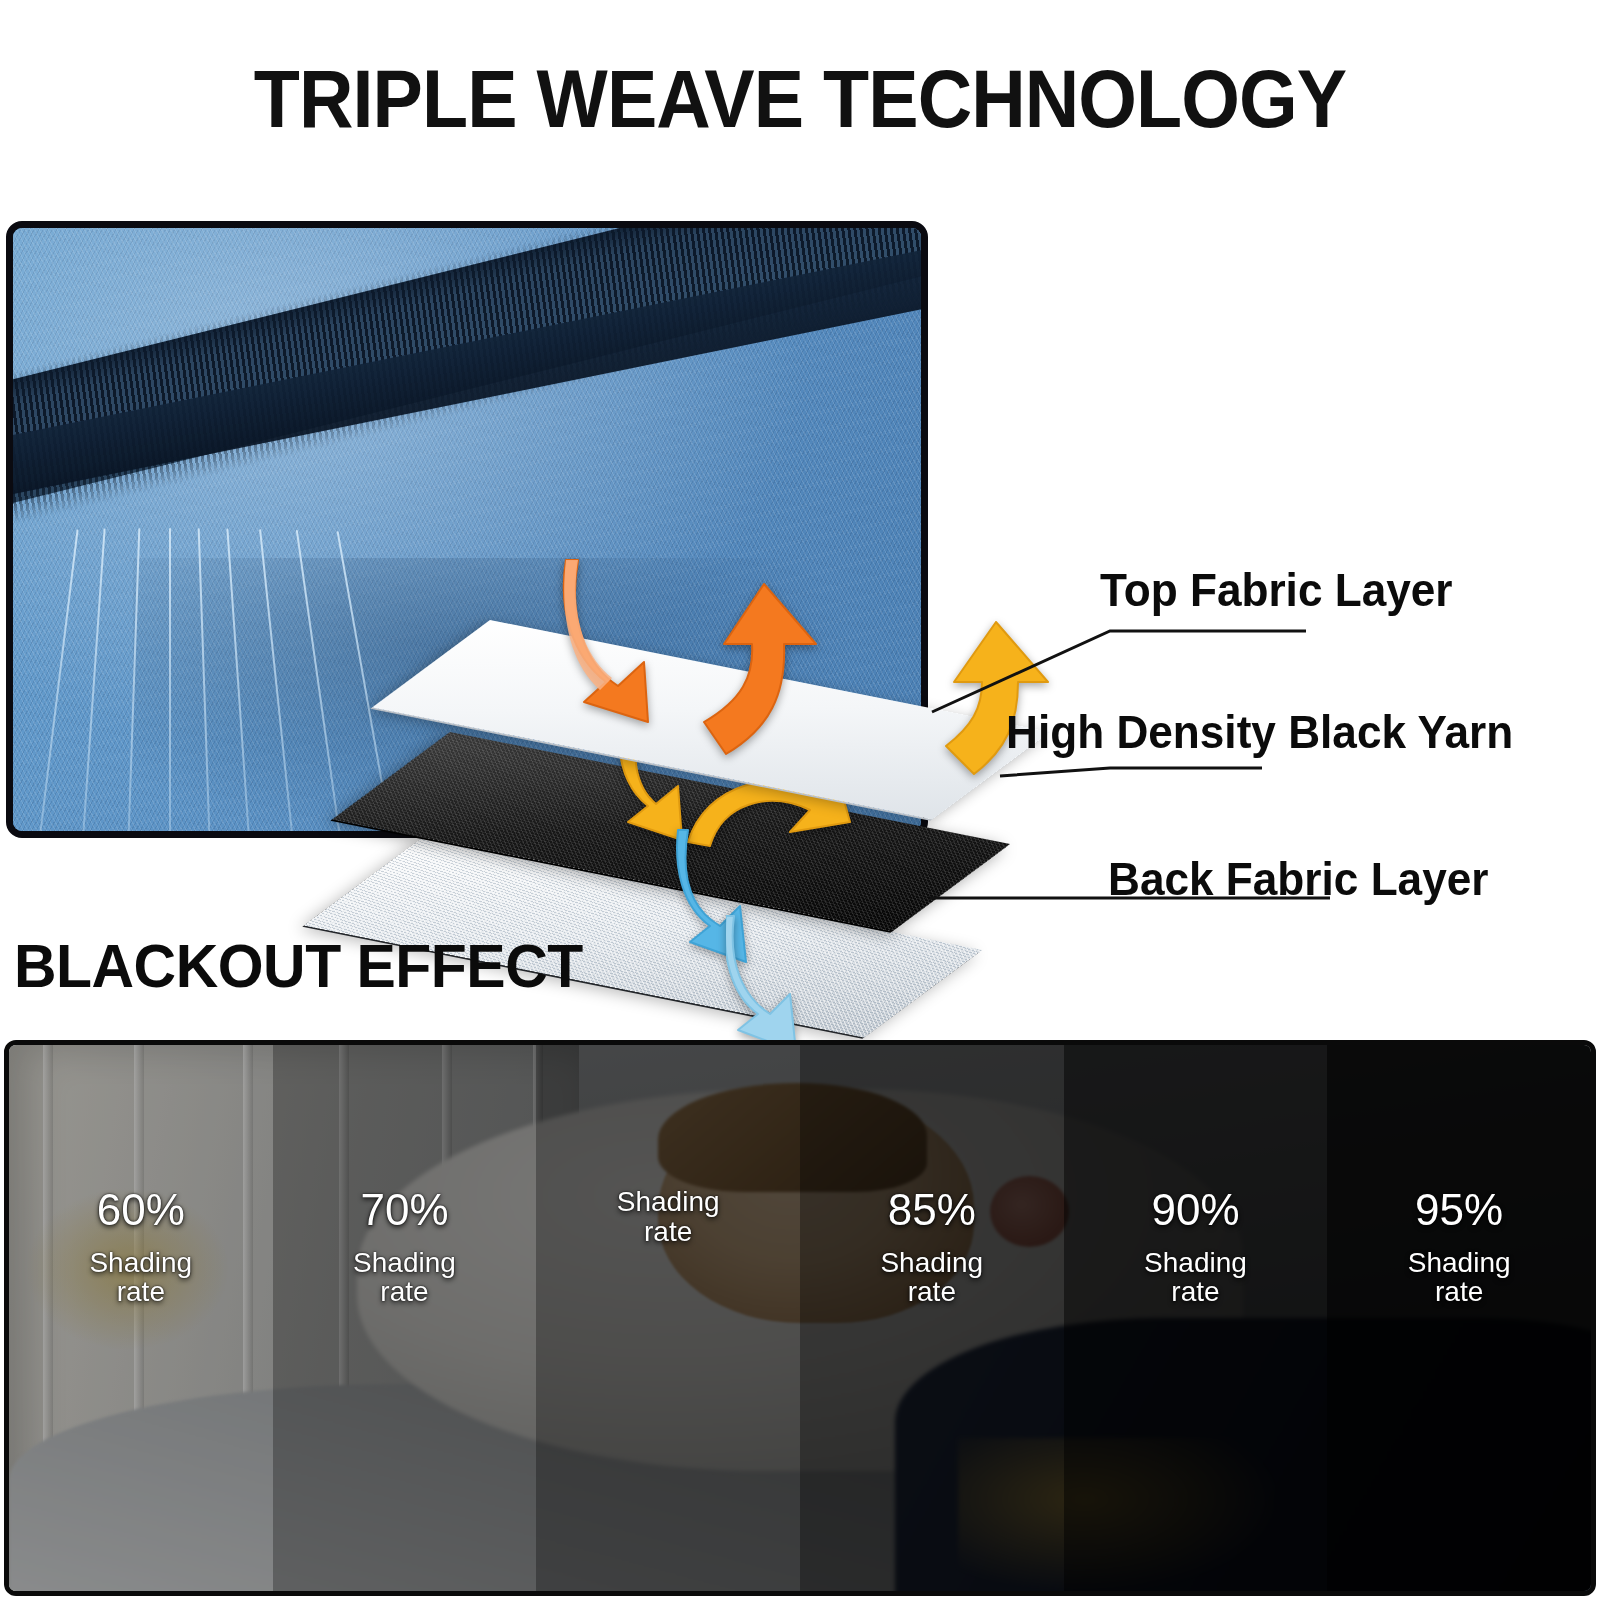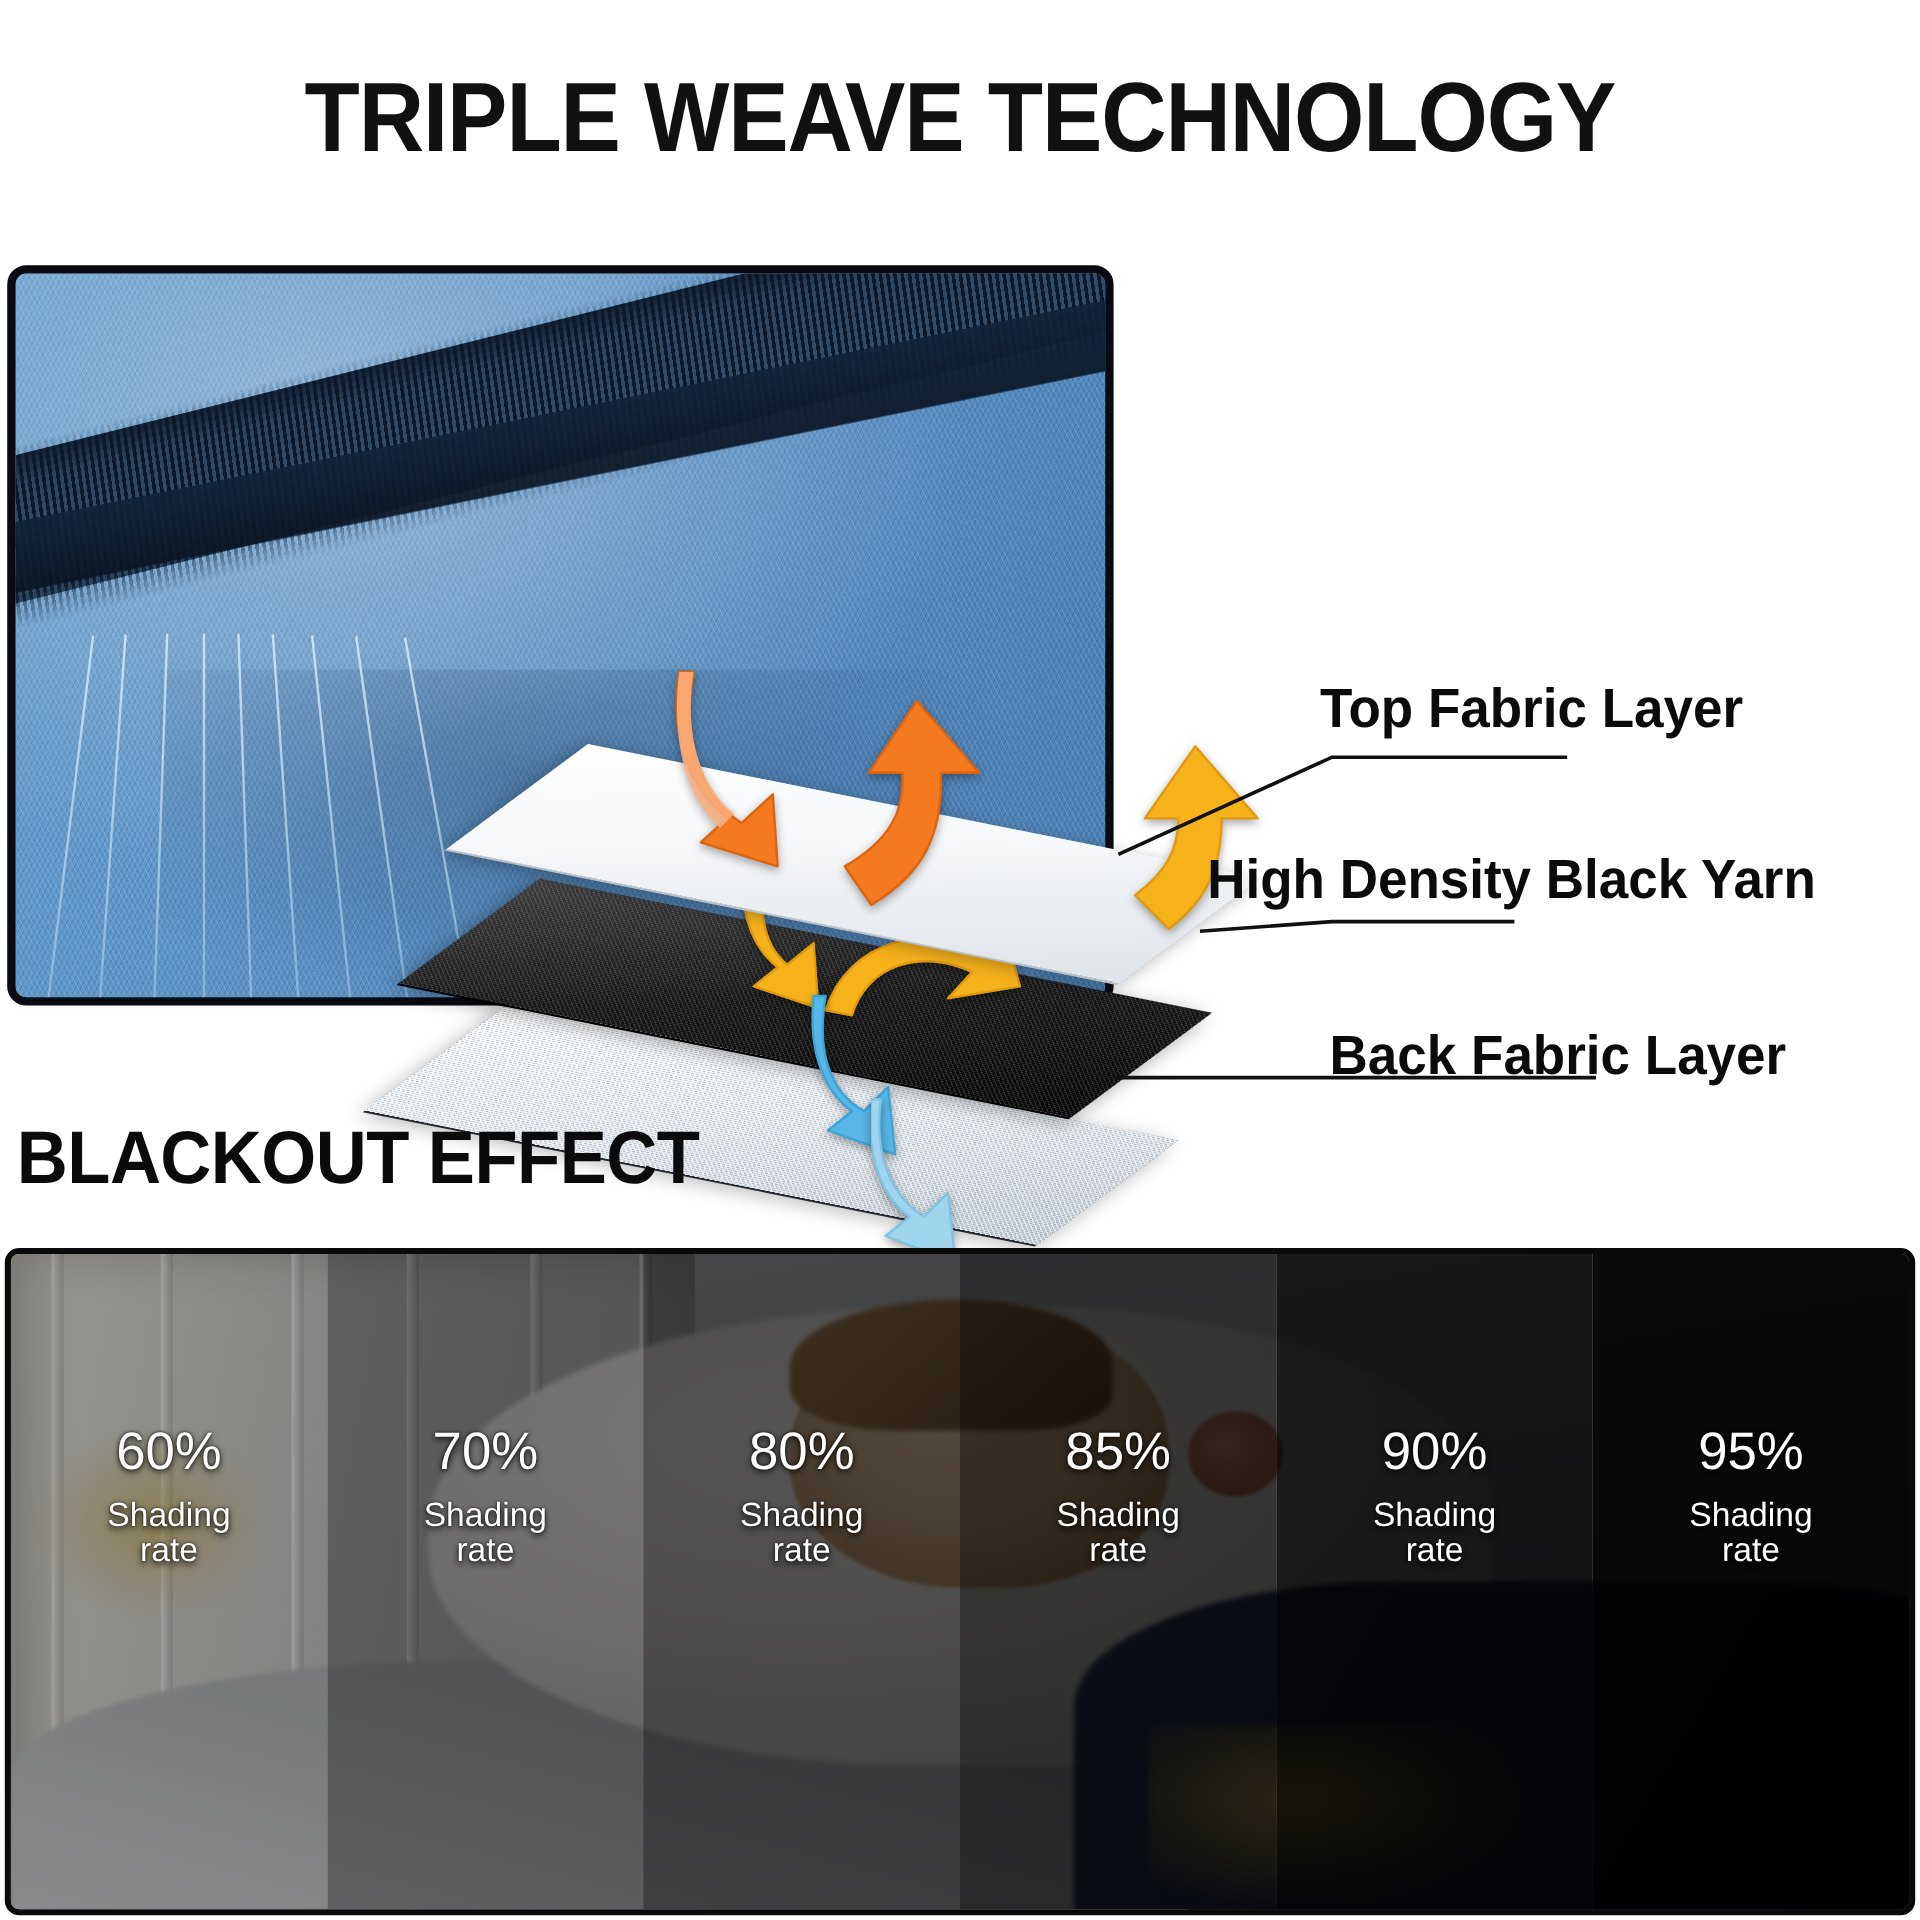--- a/index.html
+++ b/index.html
@@ -275,7 +275,6 @@
       <div class="seg" style="left: 33.3333%; width: 16.6667%;">
         <div class="veil" style="opacity: 0.65;"></div>
         <div class="caption">
-          <span class="pct">80%</span>
           <span class="rate">Shading</span>
           <span class="rate">rate</span>
         </div>

